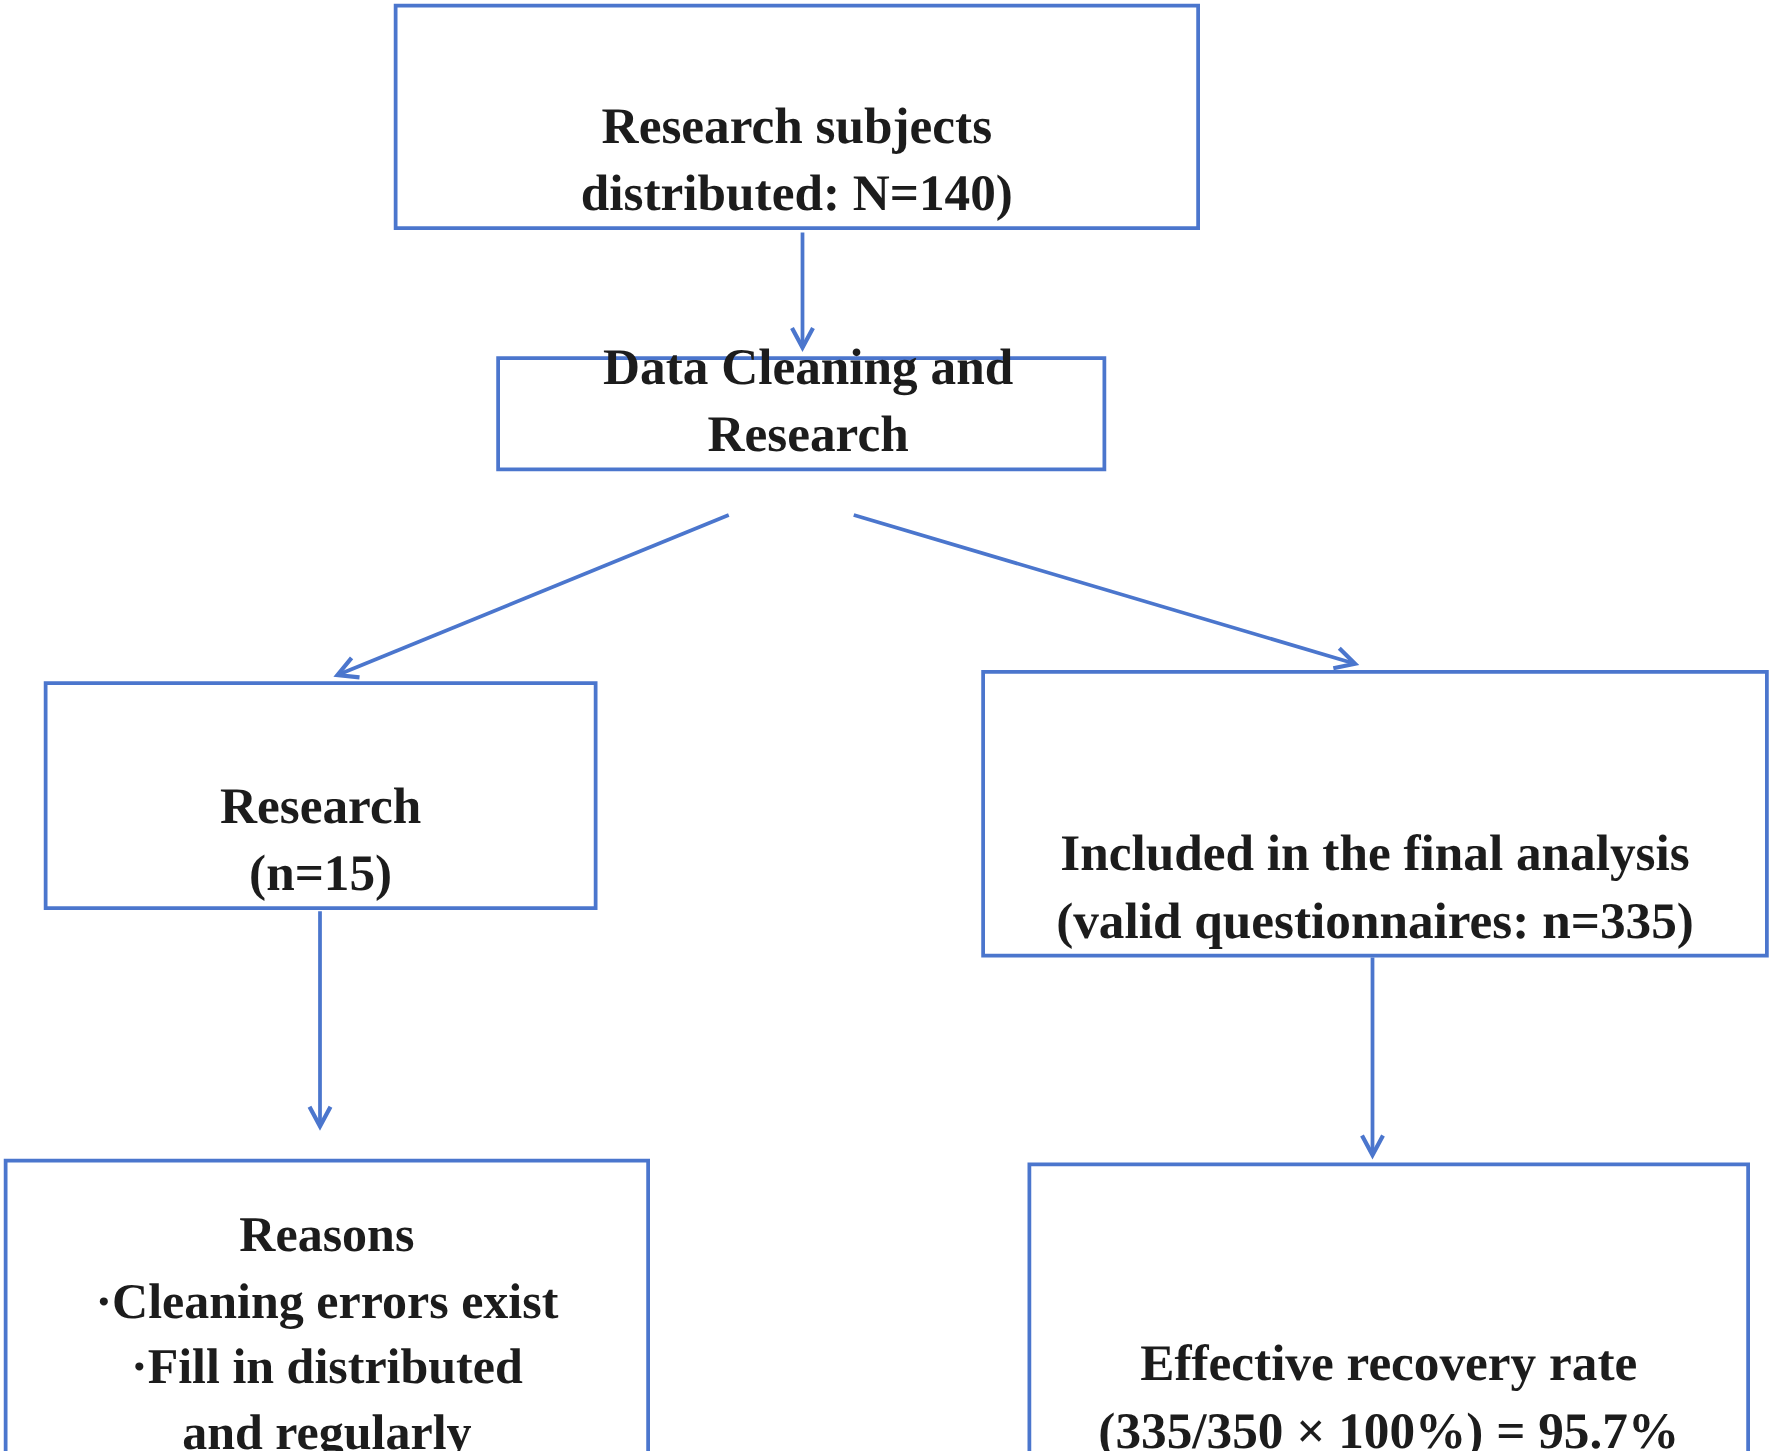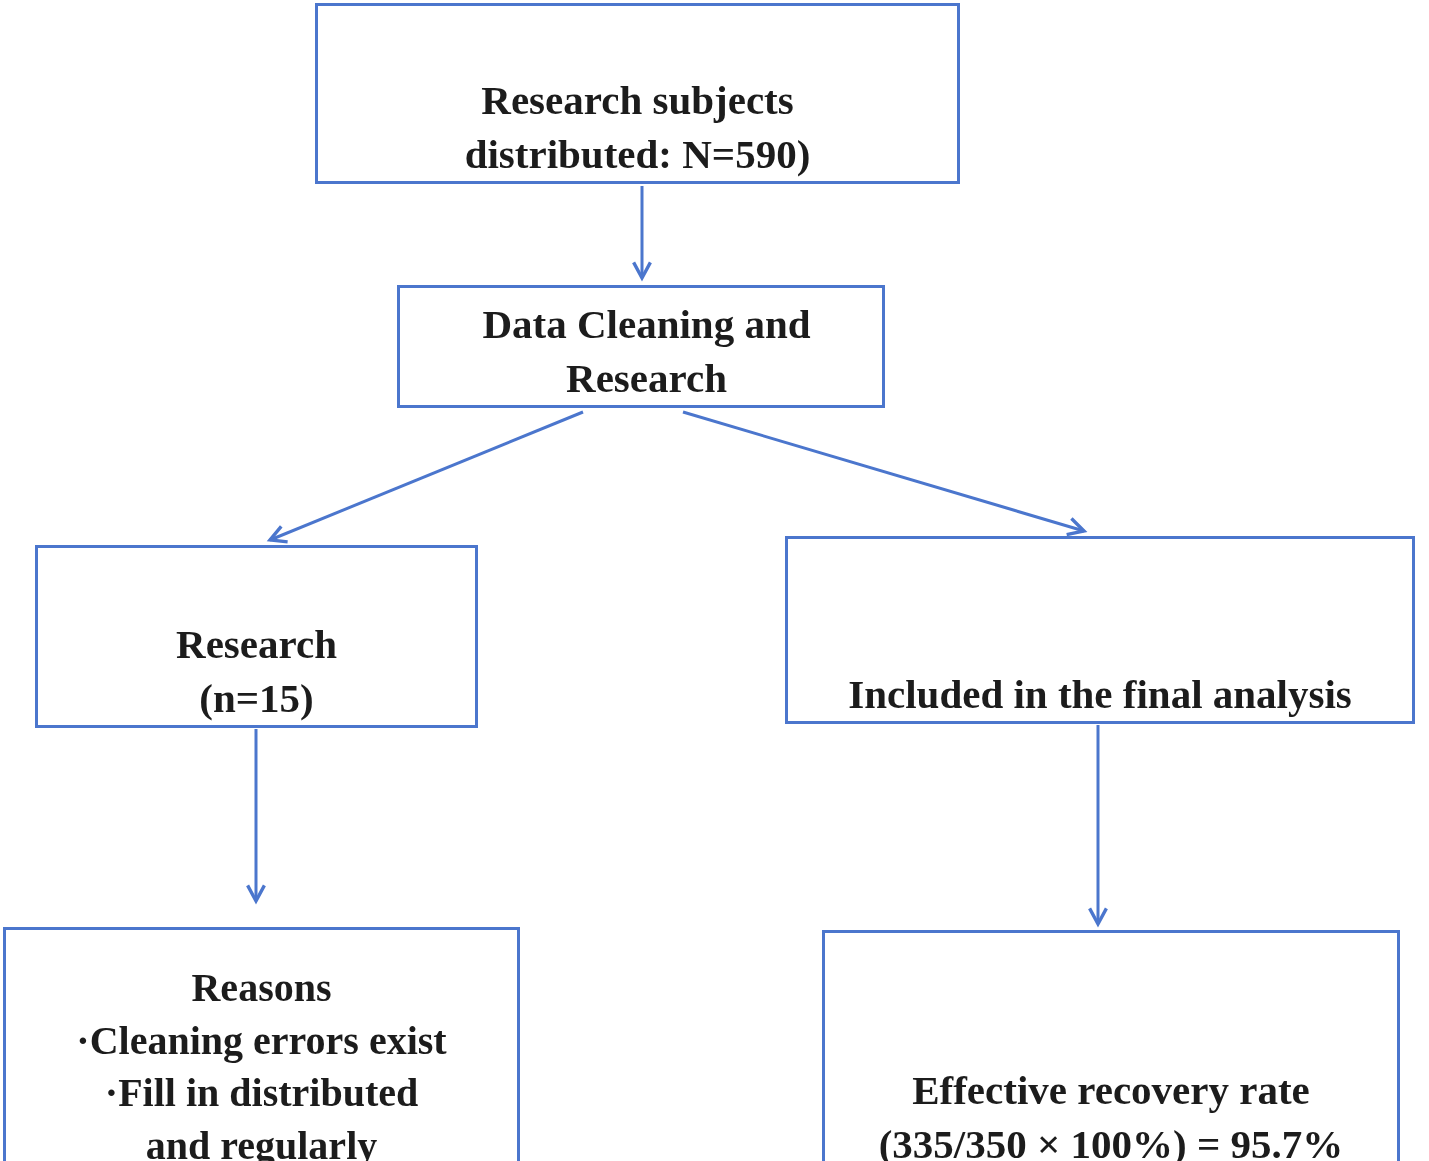--- a/index.html
+++ b/index.html
@@ -74,7 +74,7 @@
 
   <div class="node" id="node-research">
     <div class="node-line">Research subjects</div>
-    <div class="node-line">distributed: N=590)</div>
+    <div class="node-line">distributed: N=140)</div>
   </div>
 
   <div class="node" id="node-cleaning">

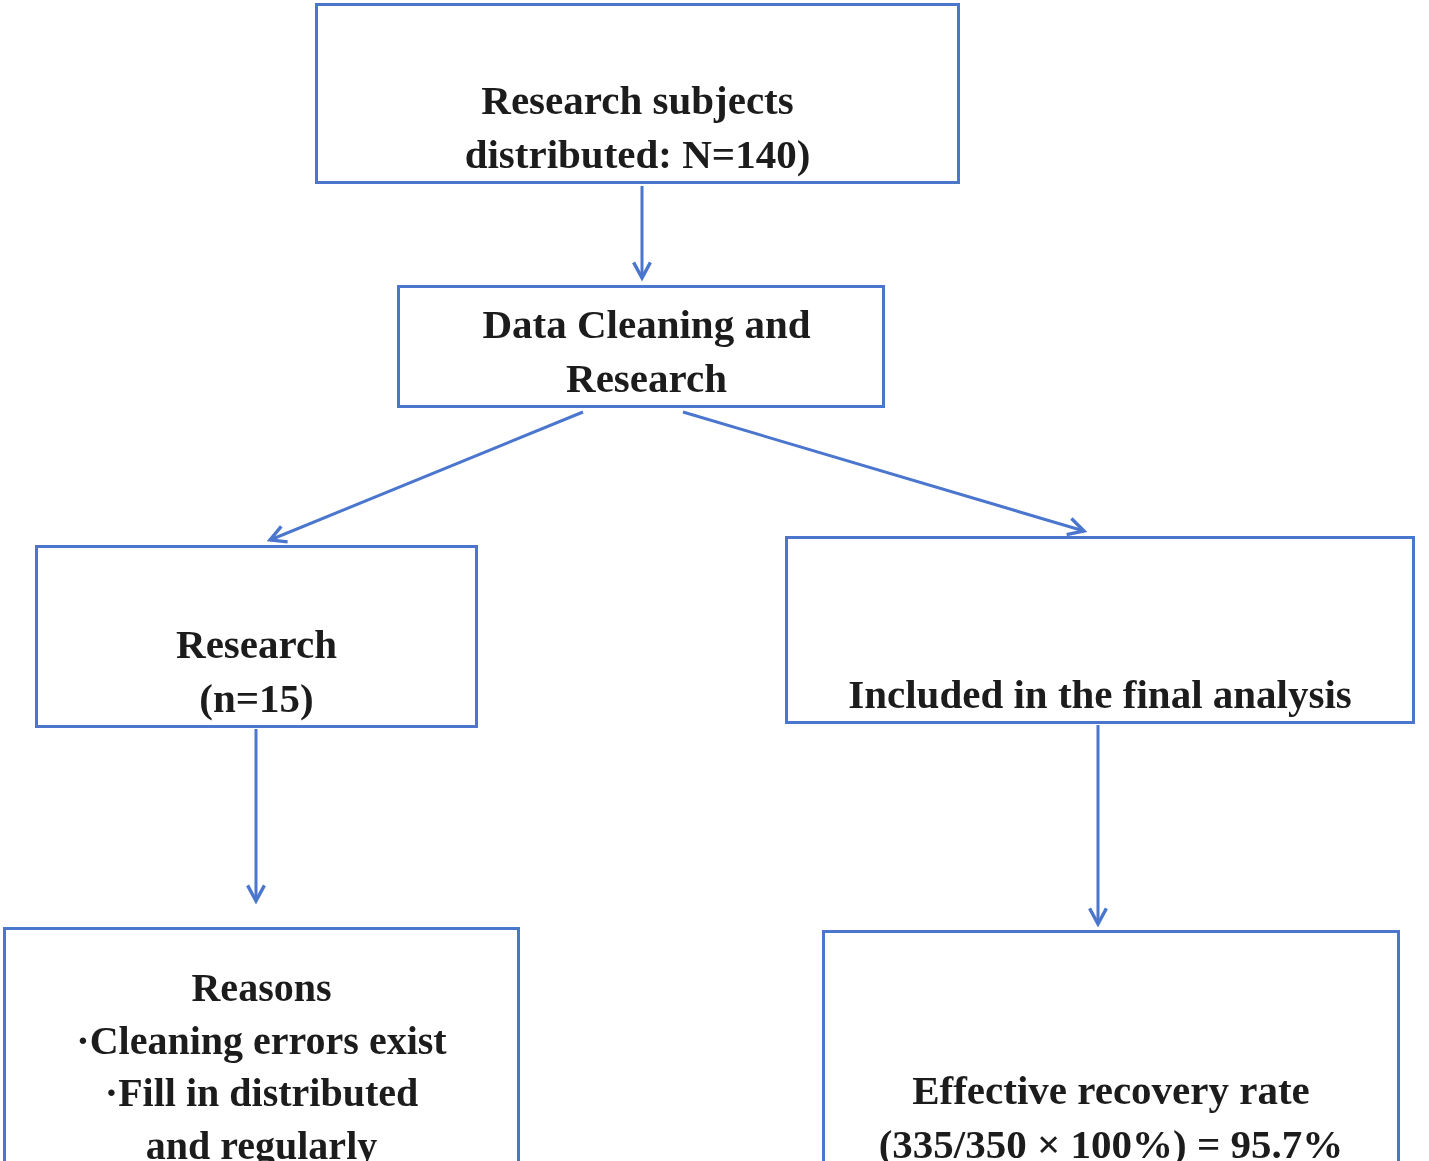--- a/index.html
+++ b/index.html
@@ -48,7 +48,7 @@
   .node-line{white-space:nowrap;}
   
   #node-research   {left:315px; top:3px;   width:645px; height:181px;}
-  #node-cleaning   {left:397px; top:285px; width:488px; height:123px;padding-left:11px;}
+  #node-cleaning   {left:397px; top:285px; width:488px; height:92px;padding-left:11px;}
   #node-excluded   {left:35px;  top:545px; width:443px; height:183px;}
   #node-included   {left:785px; top:536px; width:630px; height:188px;}
   #node-reasons    {left:3px;   top:907px; width:517px; height:249px; font-size:40px;margin-top:20px;}

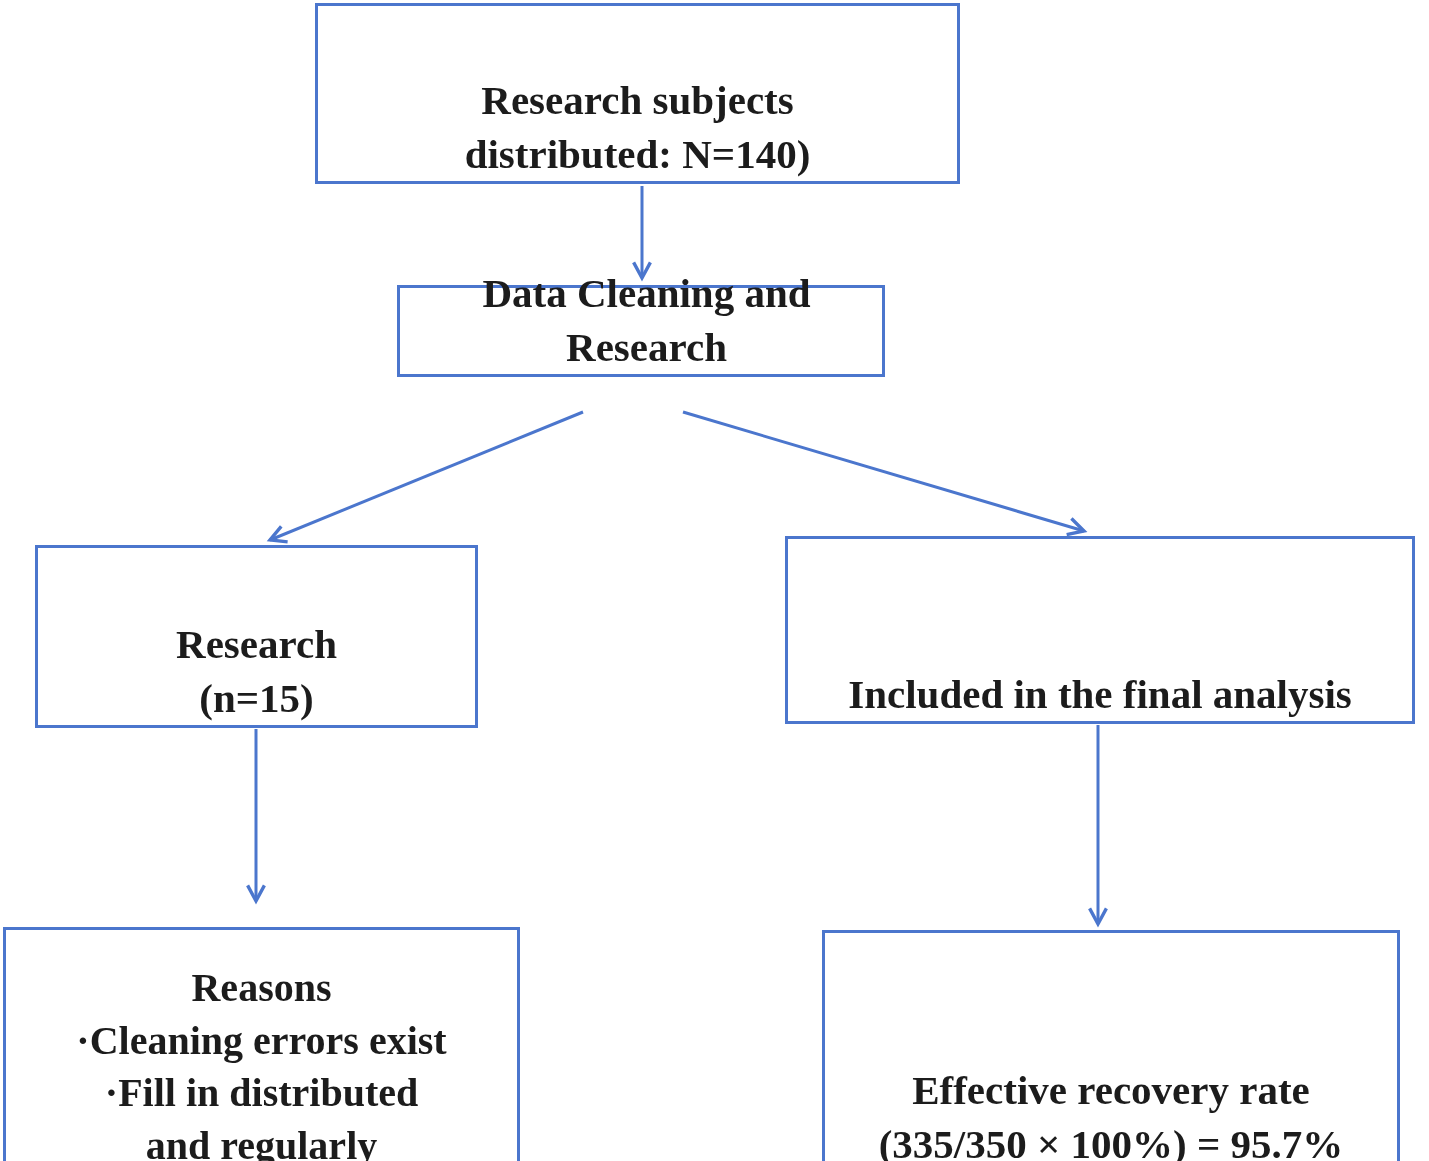--- a/index.html
+++ b/index.html
@@ -50,7 +50,7 @@
   #node-research   {left:315px; top:3px;   width:645px; height:181px;}
   #node-cleaning   {left:397px; top:285px; width:488px; height:92px;padding-left:11px;}
   #node-excluded   {left:35px;  top:545px; width:443px; height:183px;}
-  #node-included   {left:785px; top:536px; width:630px; height:188px;}
+  #node-included   {left:785px; top:536px; width:630px; height:230px;}
   #node-reasons    {left:3px;   top:907px; width:517px; height:249px; font-size:40px;margin-top:20px;}
   #node-recovery   {left:822px; top:930px; width:578px; height:244px;}
 </style>

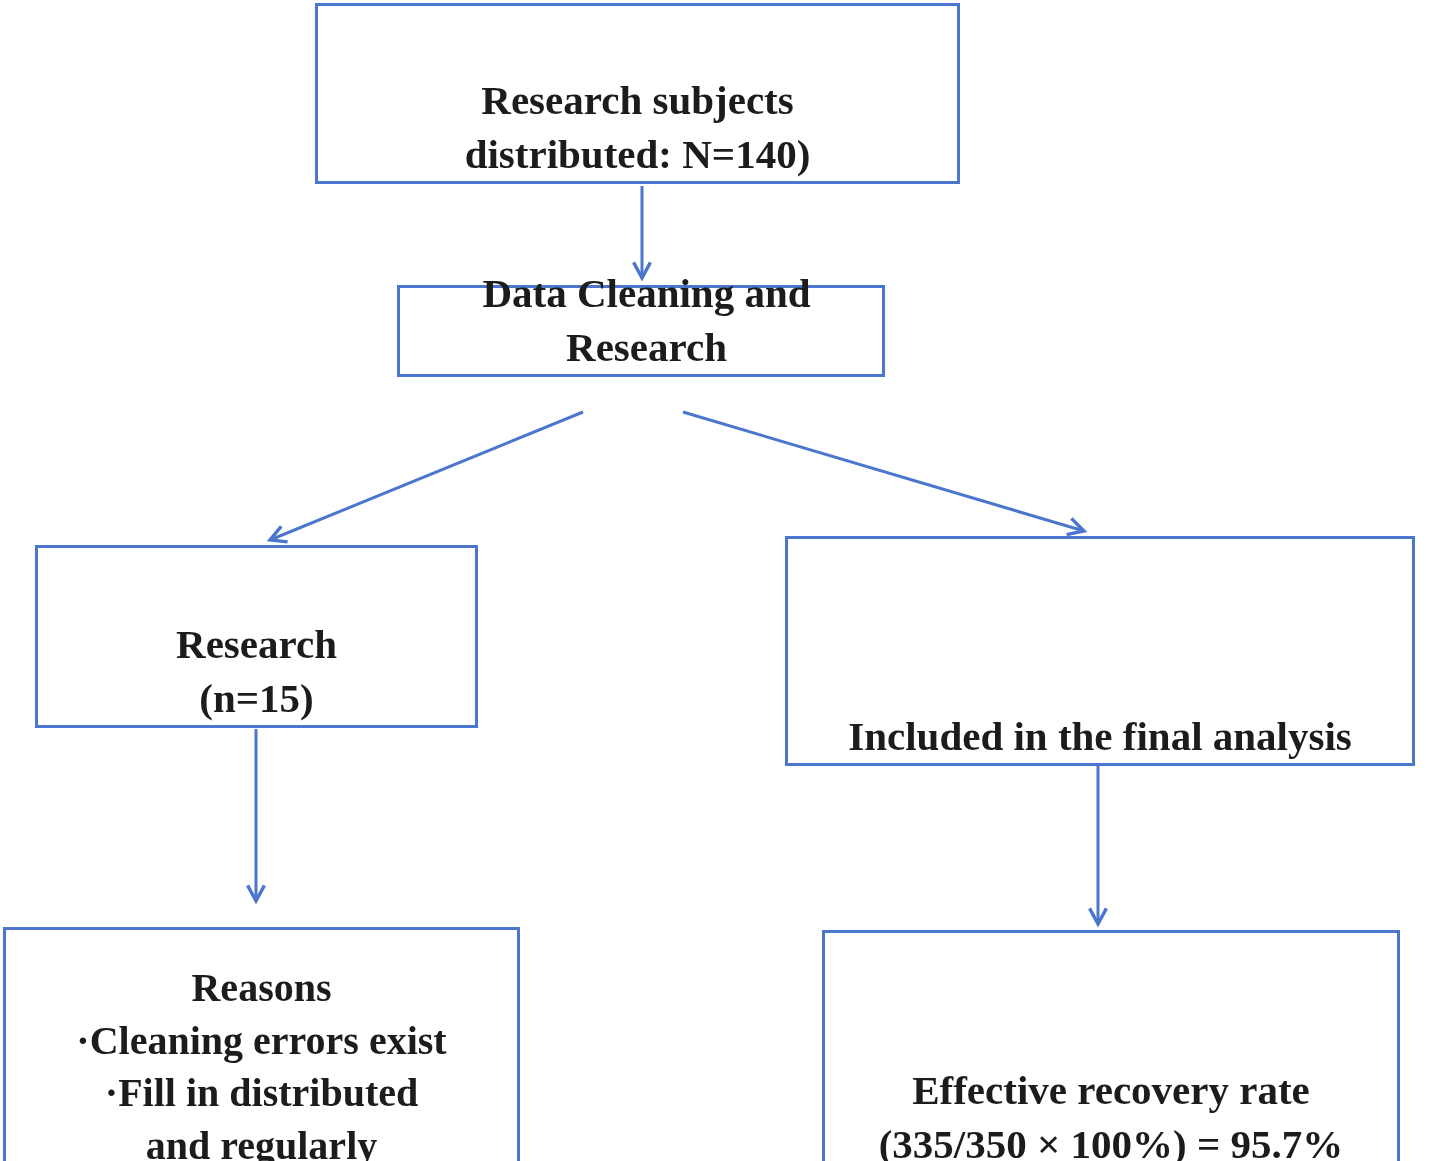--- a/index.html
+++ b/index.html
@@ -89,6 +89,7 @@
 
   <div class="node" id="node-included">
     <div class="node-line">Included in the final analysis</div>
+    <div class="node-line">(valid questionnaires: n=335)</div>
   </div>
 
   <div class="node" id="node-reasons">

